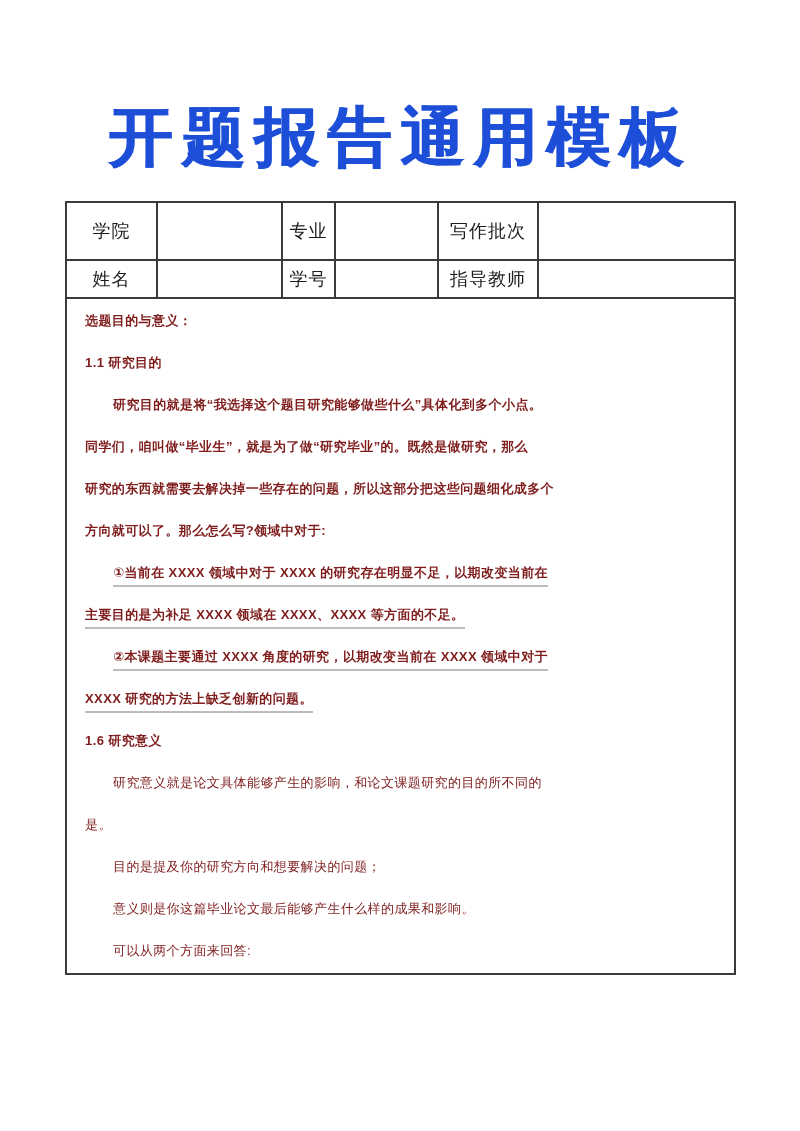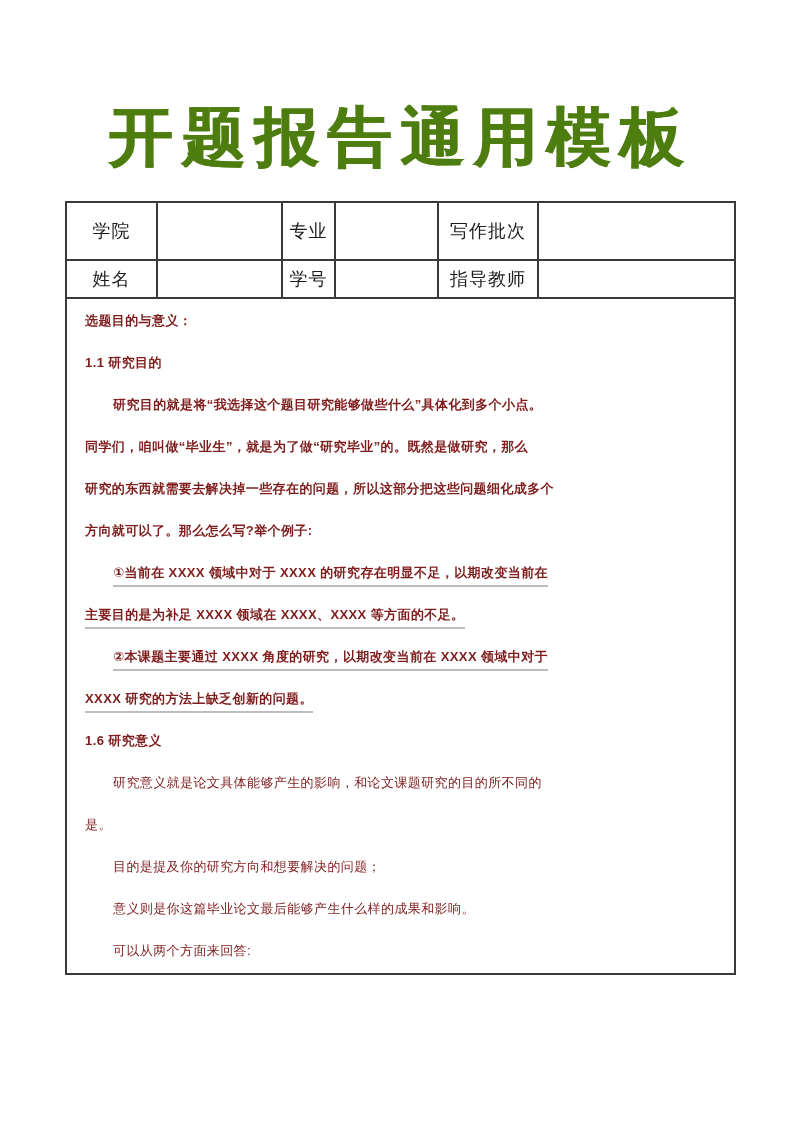--- a/index.html
+++ b/index.html
@@ -10,7 +10,7 @@
   .doc-title{
     position:absolute;top:104px;left:0;width:800px;text-align:center;
     font-size:64px;line-height:66px;font-weight:900;letter-spacing:9px;
-    color:#4d7c0f;text-shadow:1.5px 0 0 currentColor;white-space:nowrap;
+    color:#1d4ed8;text-shadow:1.5px 0 0 currentColor;white-space:nowrap;
   }
   table.form{
     position:absolute;left:65px;top:201px;width:669px;

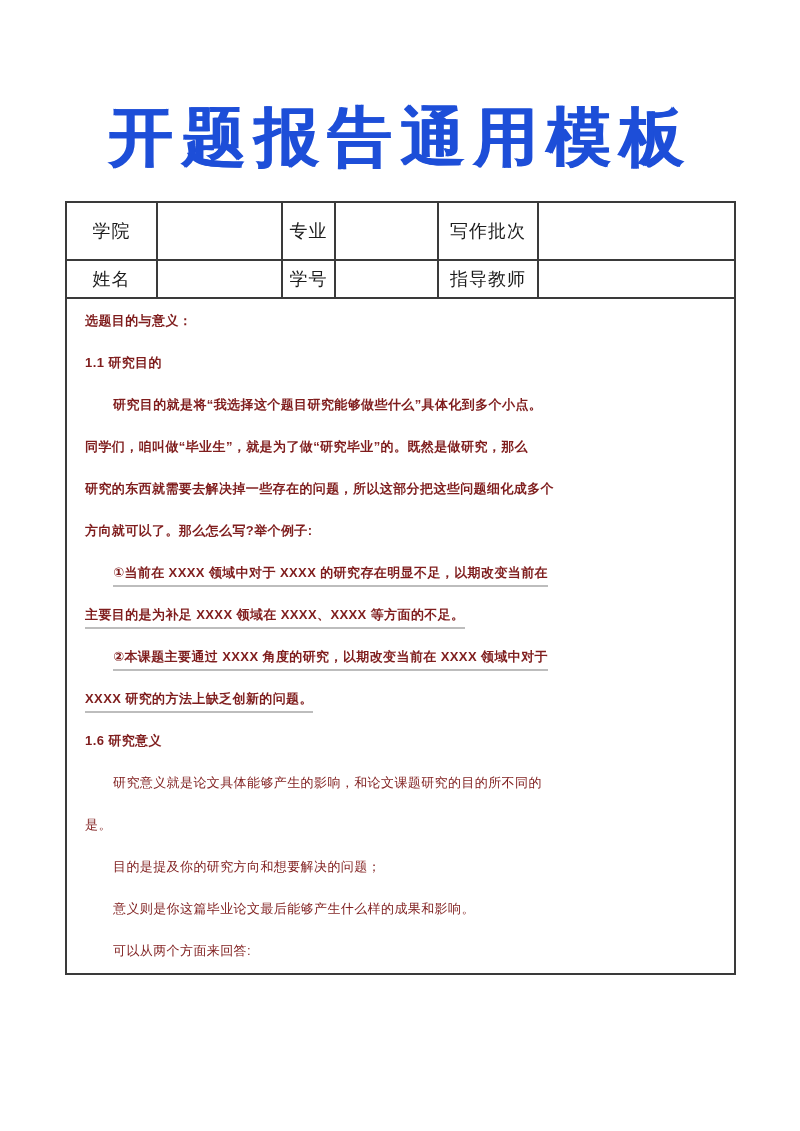--- a/index.html
+++ b/index.html
@@ -71,7 +71,7 @@
       <div class="bline b ind">研究目的就是将“我选择这个题目研究能够做些什么”具体化到多个小点。</div>
       <div class="bline b">同学们，咱叫做“毕业生”，就是为了做“研究毕业”的。既然是做研究，那么</div>
       <div class="bline b">研究的东西就需要去解决掉一些存在的问题，所以这部分把这些问题细化成多个</div>
-      <div class="bline b">方向就可以了。那么怎么写?举个例子:</div>
+      <div class="bline b">方向就可以了。那么怎么写?领域中对于:</div>
       <div class="bline b ind ul"><span class="u">①当前在 XXXX 领域中对于 XXXX 的研究存在明显不足，以期改变当前在</span></div>
       <div class="bline b ul"><span class="u">主要目的是为补足 XXXX 领域在 XXXX、XXXX 等方面的不足。</span></div>
       <div class="bline b ind ul"><span class="u">②本课题主要通过 XXXX 角度的研究，以期改变当前在 XXXX 领域中对于</span></div>

